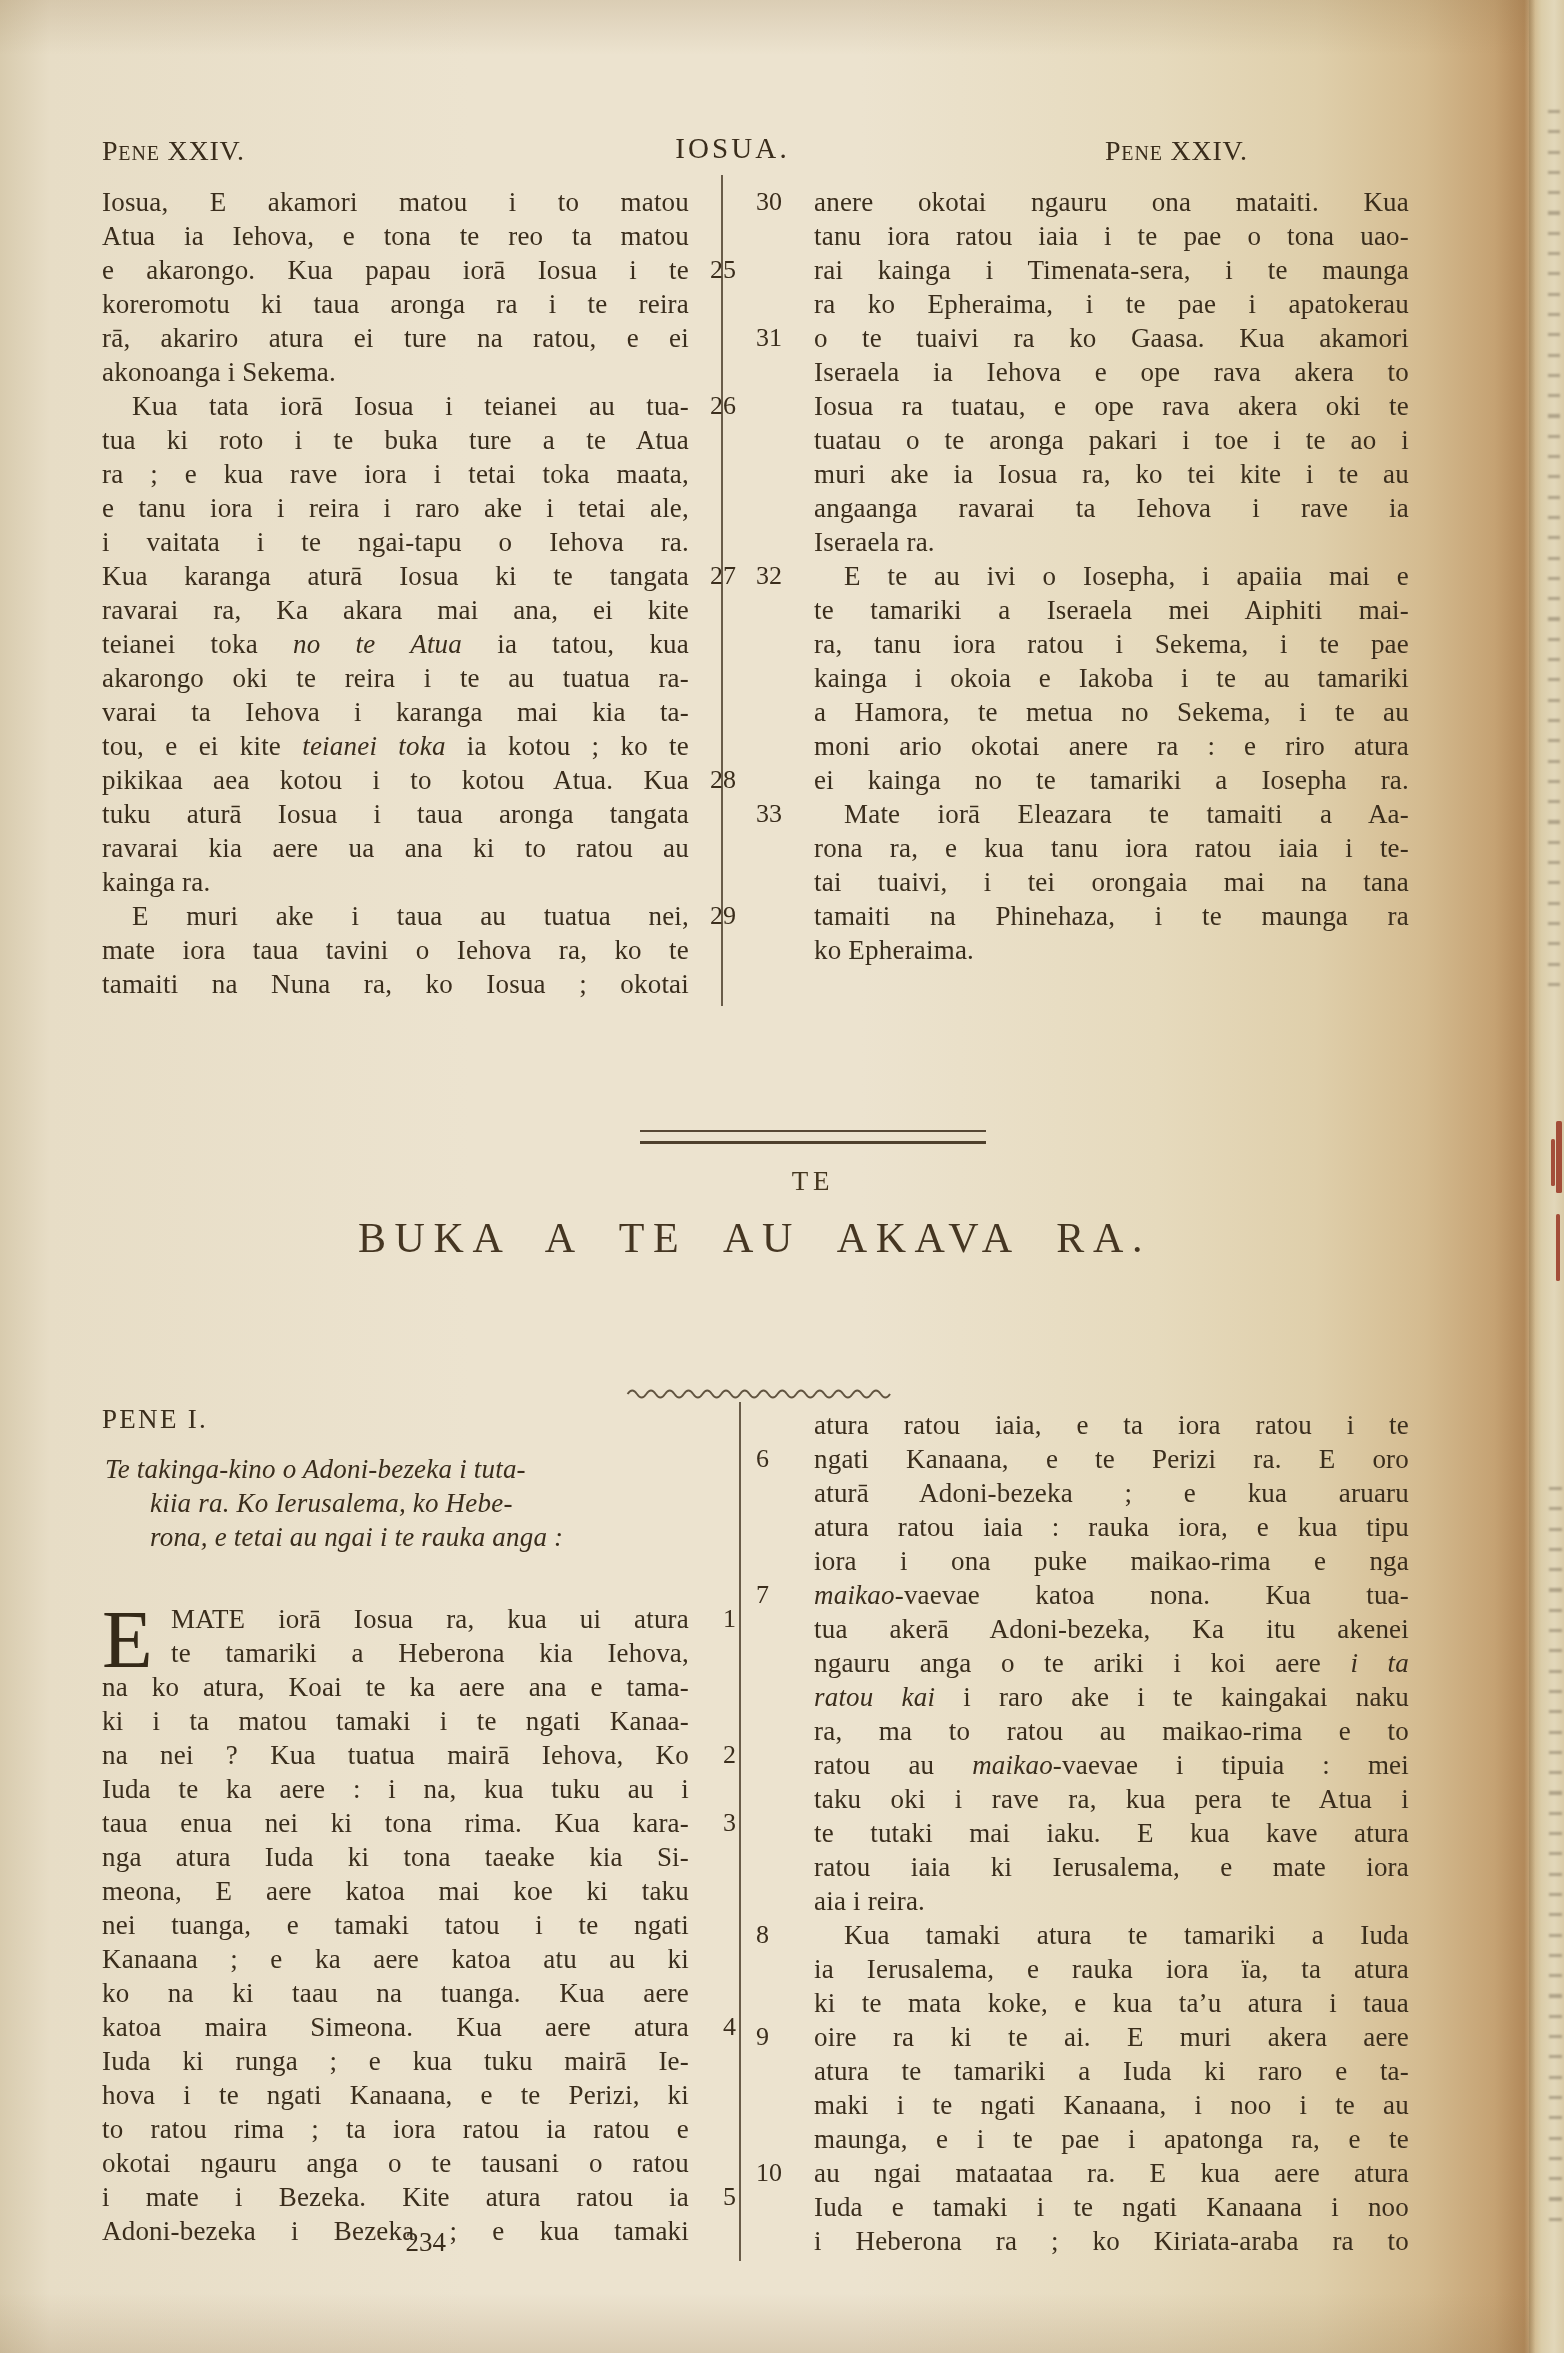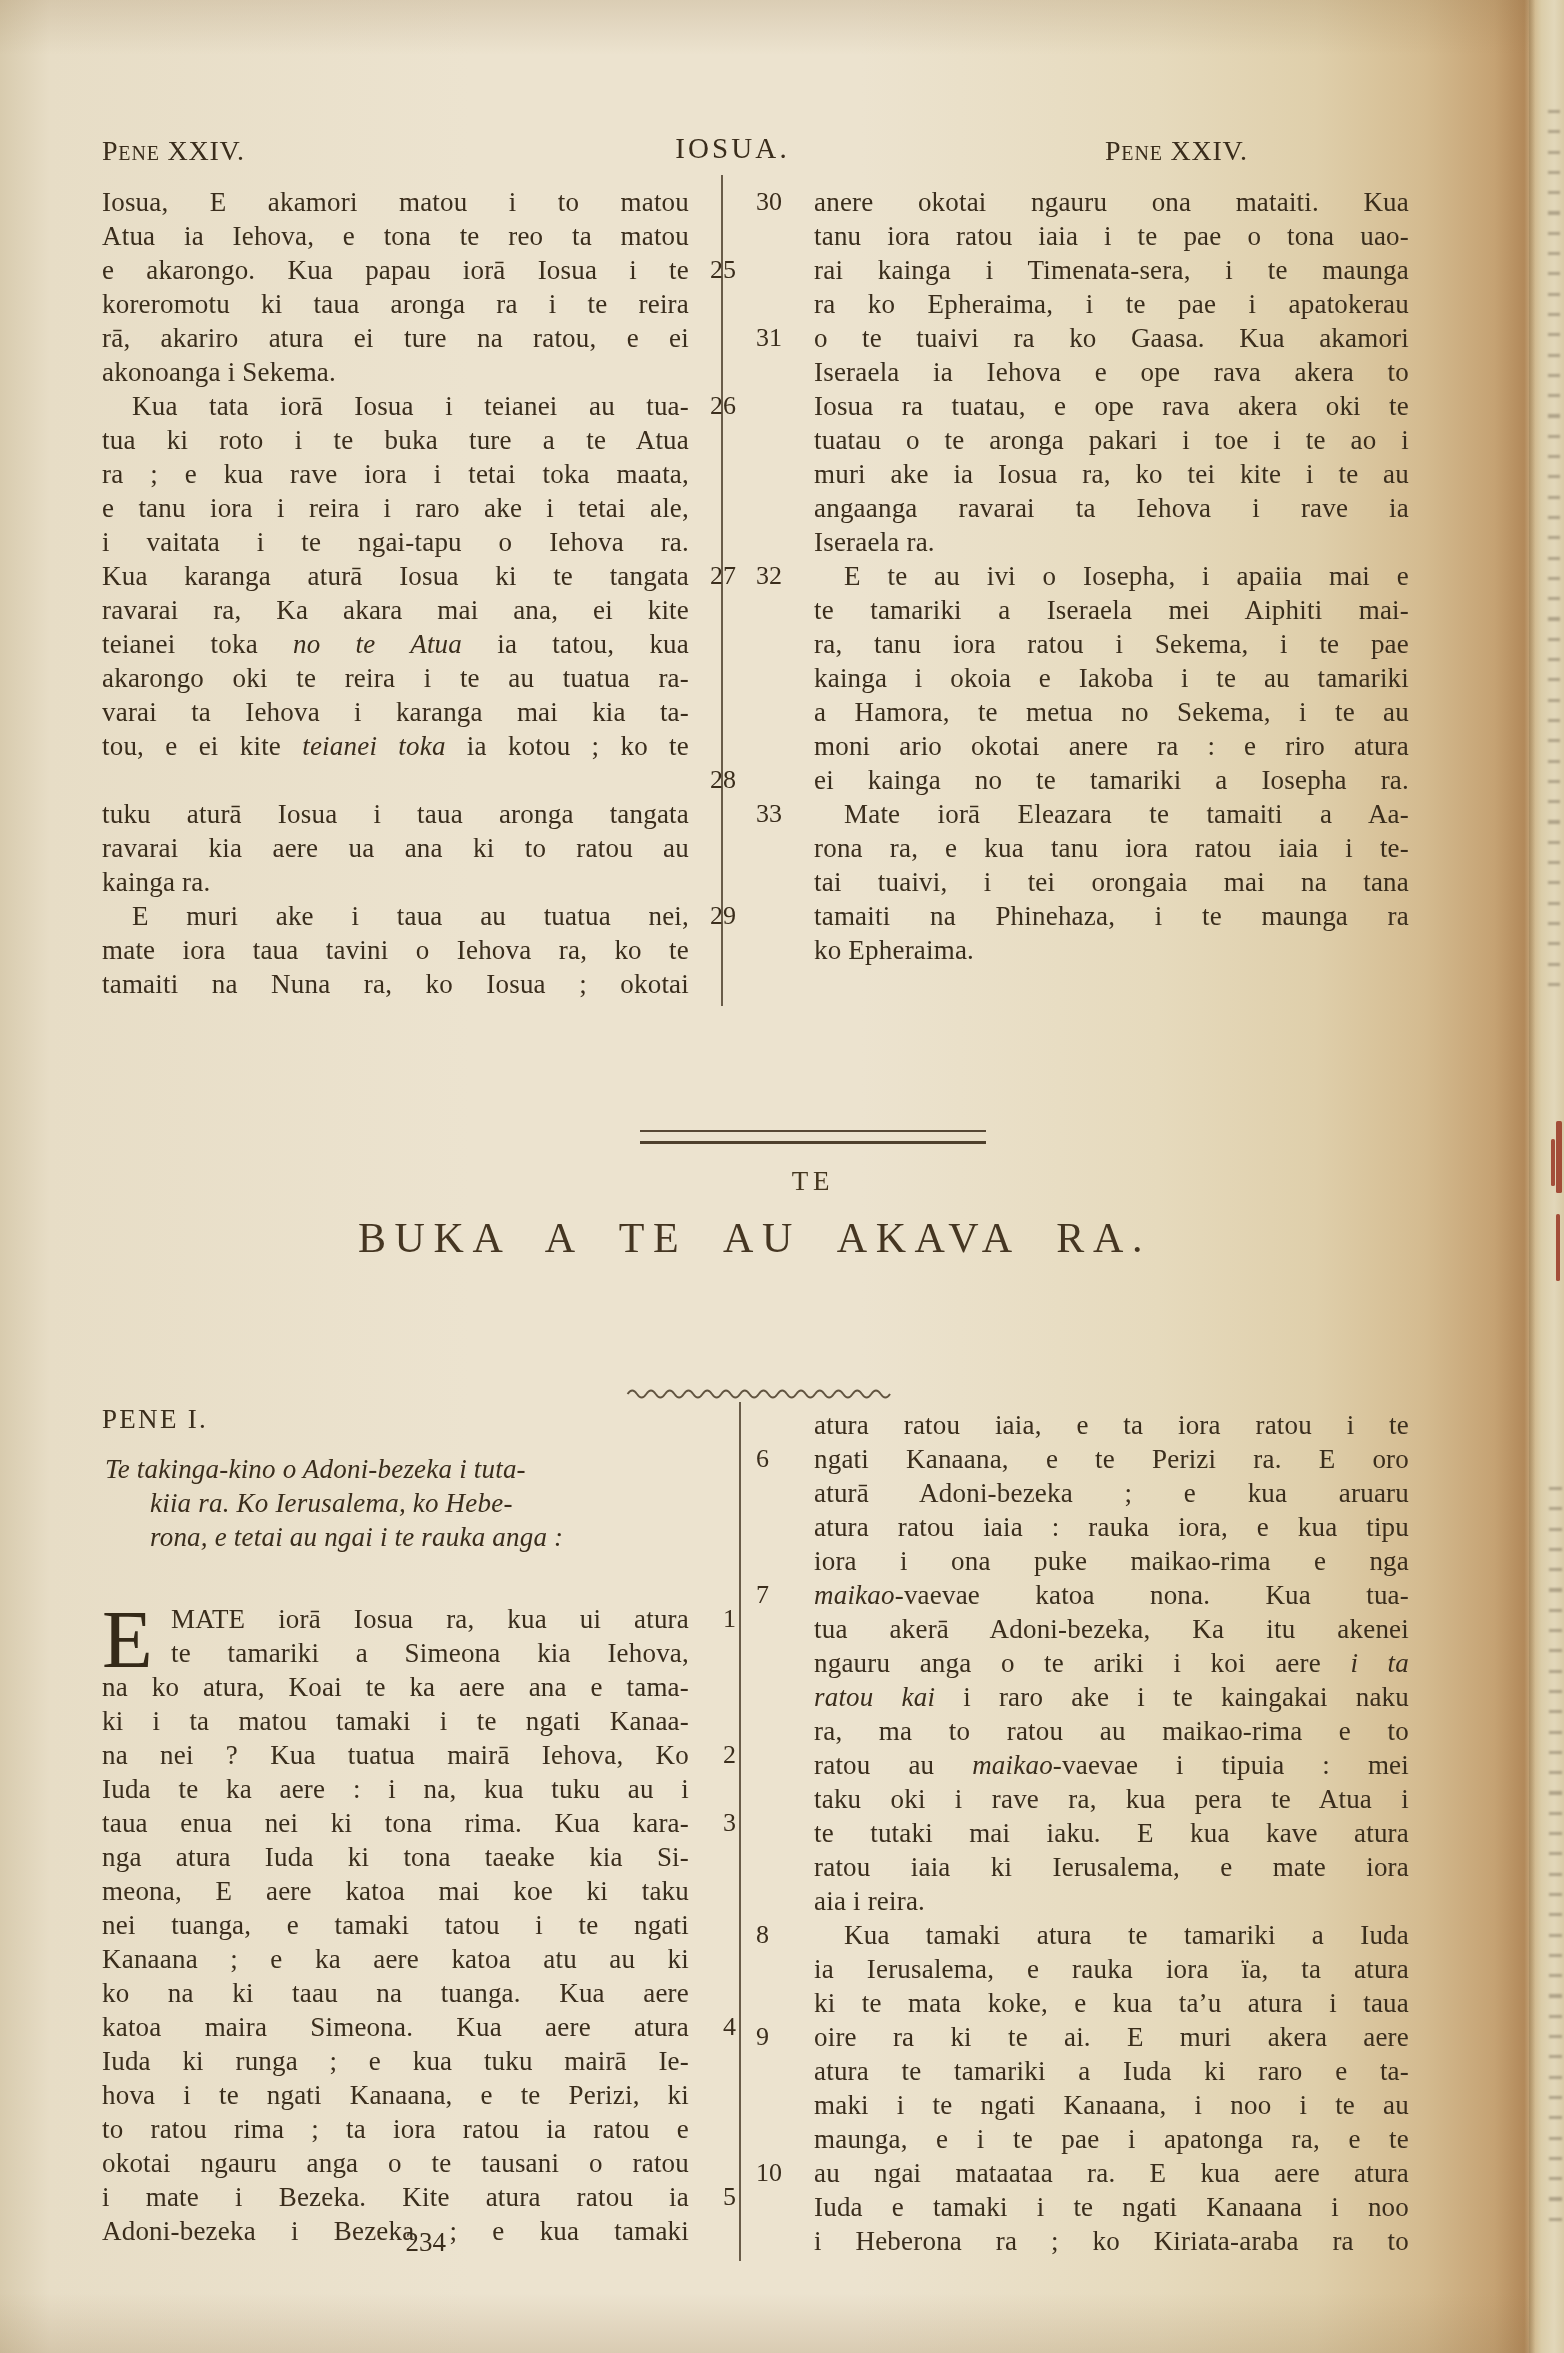--- a/index.html
+++ b/index.html
@@ -97,7 +97,7 @@
       <div class="line"><span class="t">akarongo oki te reira i te au tuatua ra-</span></div>
       <div class="line"><span class="t">varai ta Iehova i karanga mai kia ta-</span></div>
       <div class="line"><span class="t">tou, e ei kite <i>teianei toka</i> ia kotou ; ko te</span></div>
-      <div class="line"><span class="vn right">28</span></div>
+      <div class="line"><span class="t">pikikaa aea kotou i to kotou Atua.  Kua</span><span class="vn right">28</span></div>
       <div class="line"><span class="t">tuku aturā Iosua i taua aronga tangata</span></div>
       <div class="line"><span class="t">ravarai kia aere ua ana ki to ratou au</span></div>
       <div class="line short"><span class="t">kainga ra.</span></div>

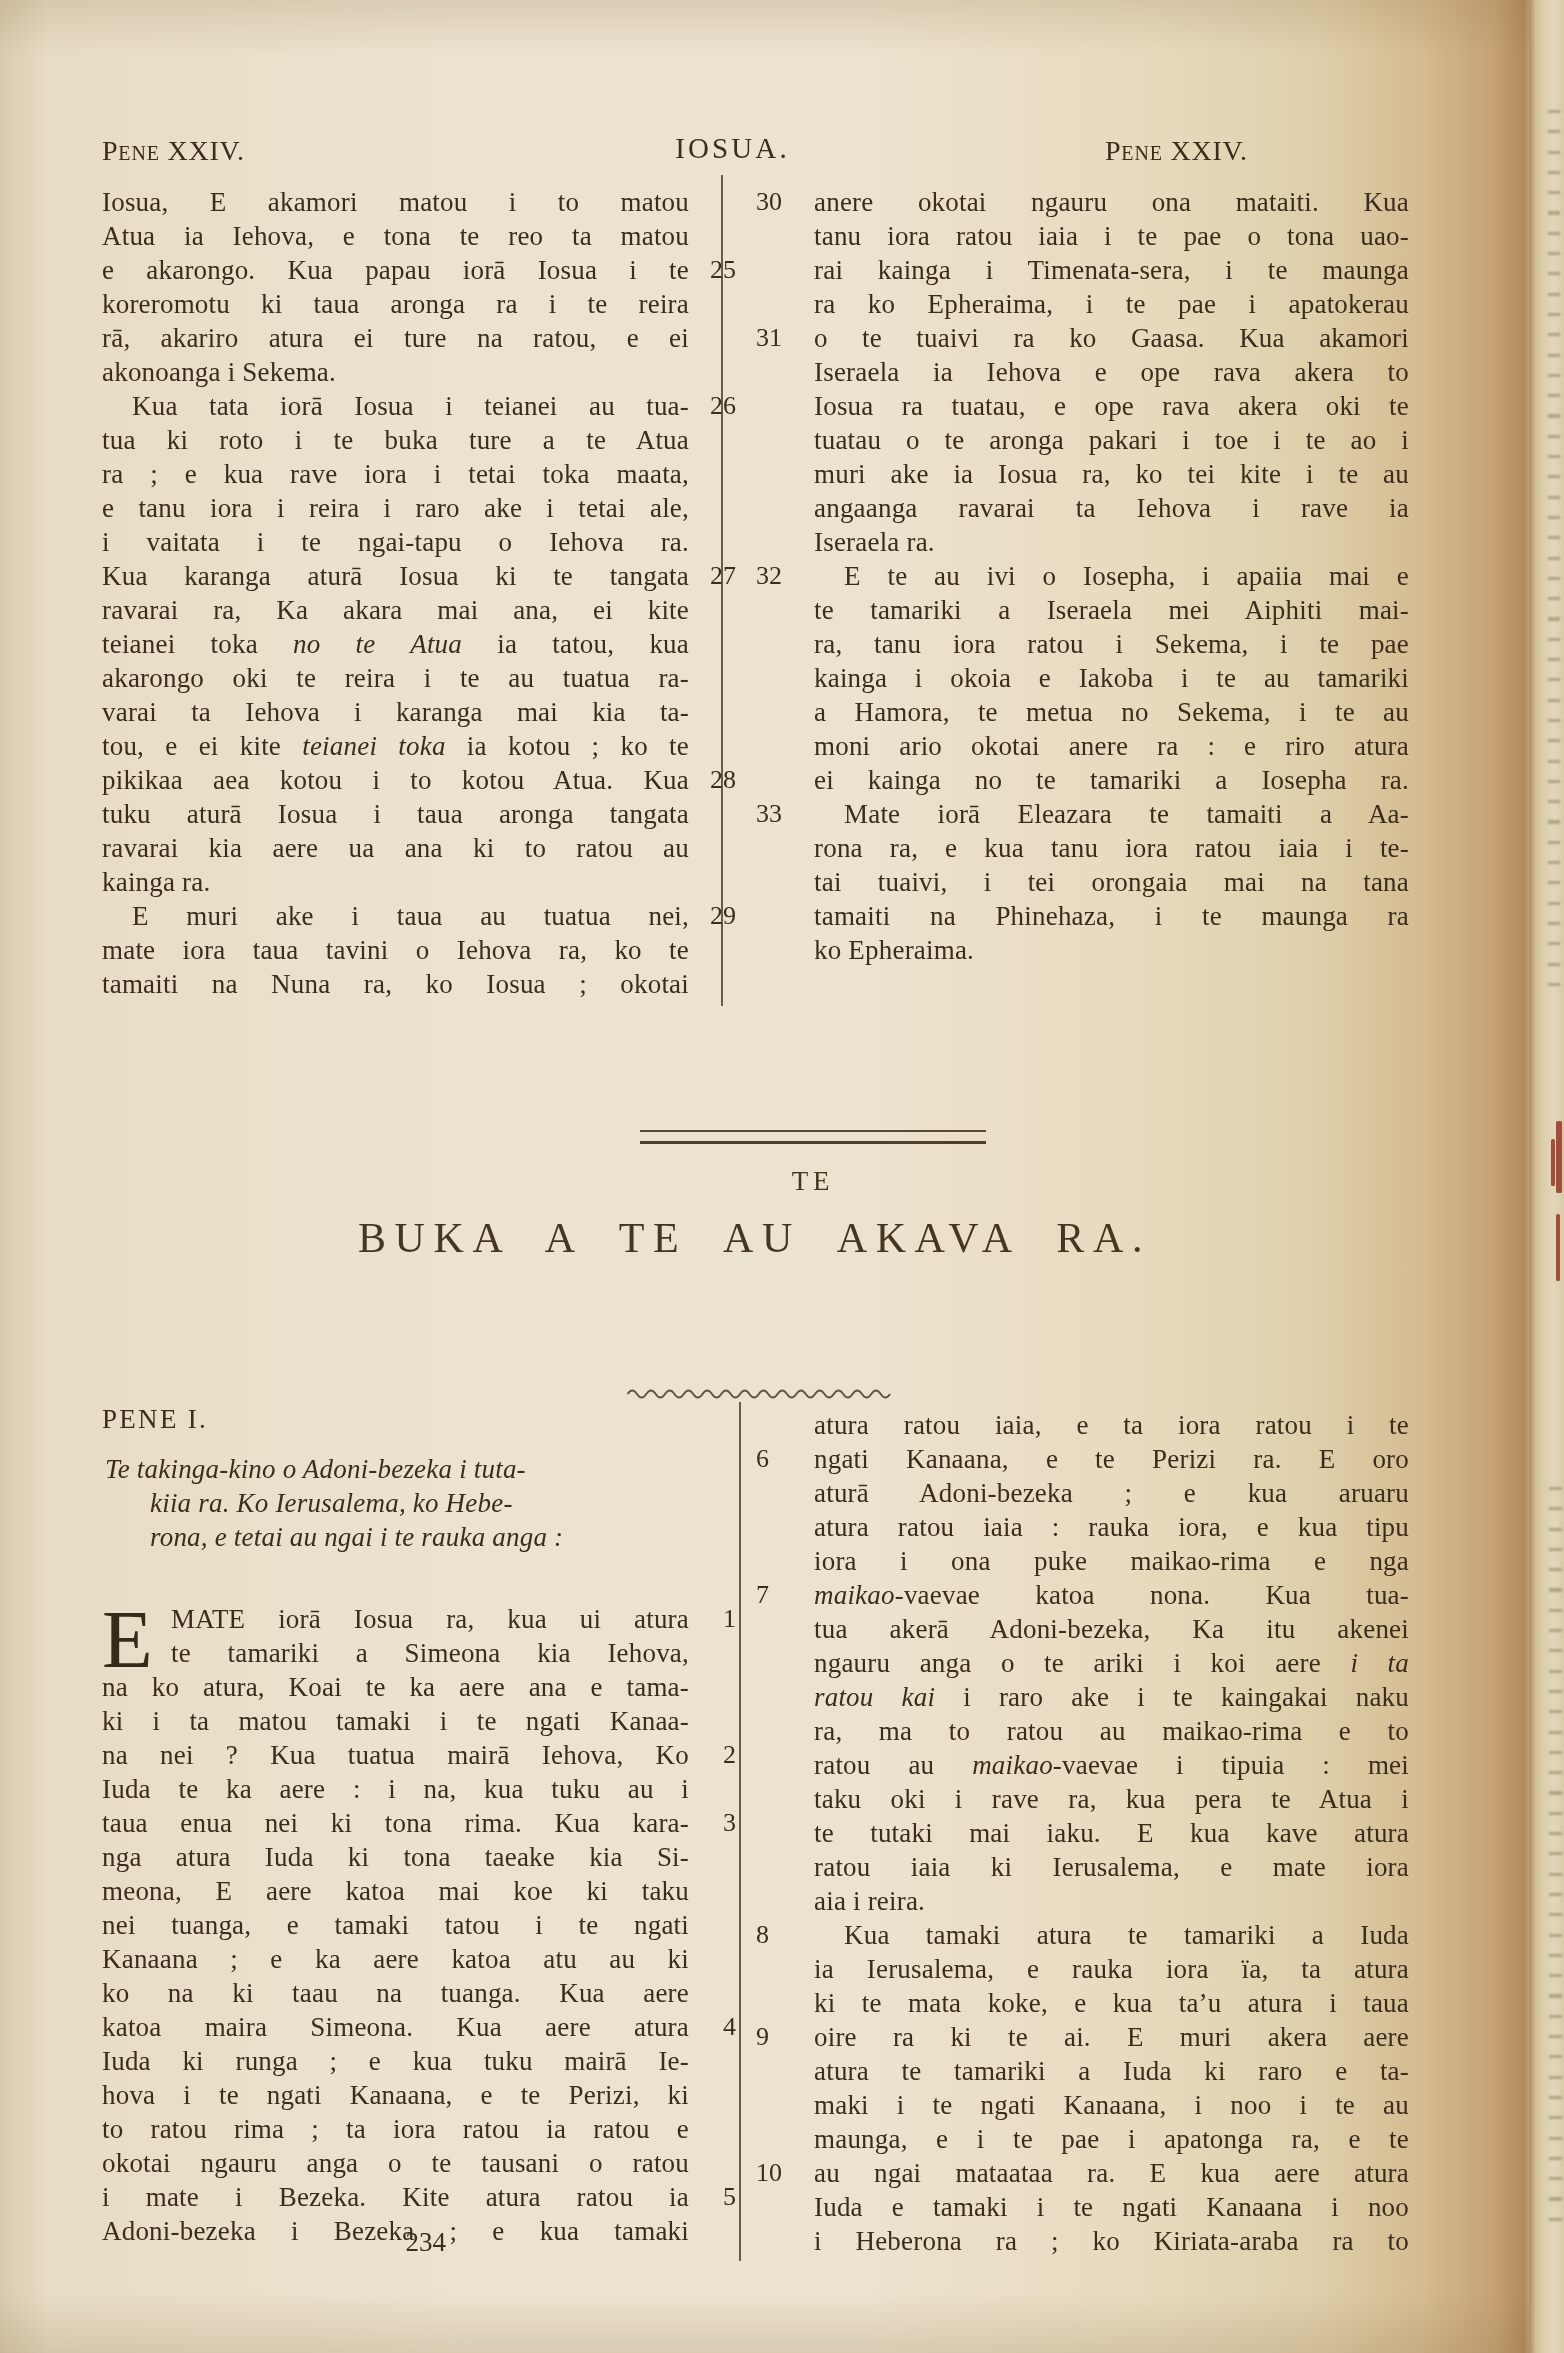--- a/index.html
+++ b/index.html
@@ -148,7 +148,7 @@
   <div class="dropcap">E</div>
   <div class="col judges-left-body">
       <div class="line dc"><span class="t">MATE iorā Iosua ra, kua ui atura</span><span class="vn right">1</span></div>
-      <div class="line dc"><span class="t">te tamariki a Simeona kia Iehova,</span></div>
+      <div class="line dc"><span class="t">te tamariki a Heberona kia Iehova,</span></div>
       <div class="line"><span class="t">na ko atura, Koai te ka aere ana e tama-</span></div>
       <div class="line"><span class="t">ki i ta matou tamaki i te ngati Kanaa-</span></div>
       <div class="line"><span class="t">na nei ?  Kua tuatua mairā Iehova, Ko</span><span class="vn right">2</span></div>

